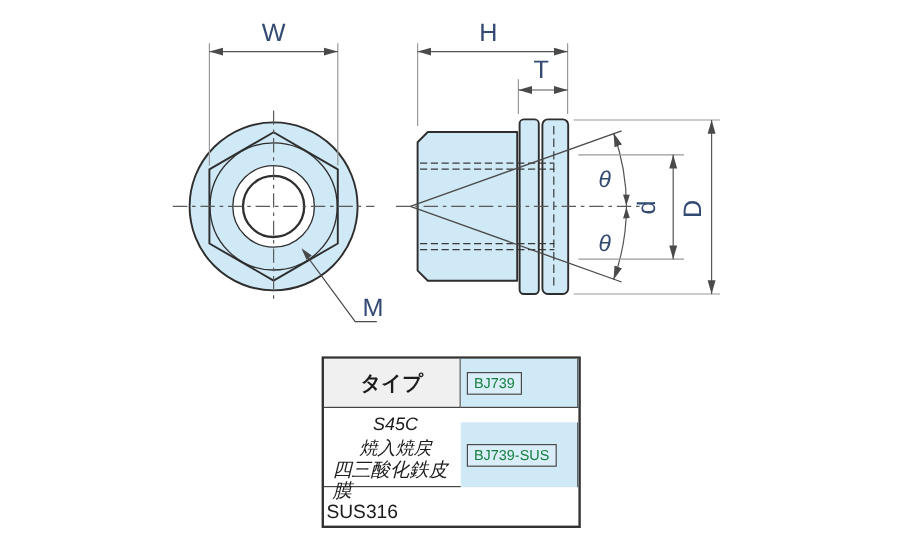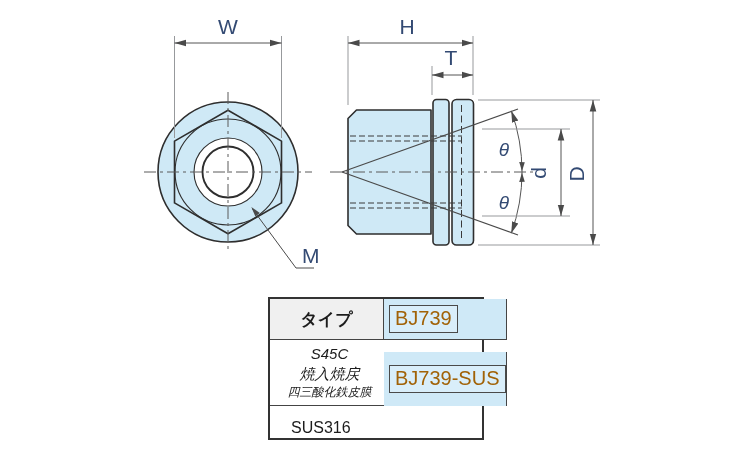--- a/index.html
+++ b/index.html
@@ -36,7 +36,7 @@
   .spec-table .head{background:#f0f0f0;justify-content:center;font-weight:bold;font-size:17px;}
   .spec-table .type-cell{background:#cfe9f7;padding-left:5px;}
   .chip{border:1.4px solid #4a4a4a;background:#d9eefa;padding:1px 5px 2px 5px;
-        font-size:20px;color:#a16207;white-space:nowrap;cursor:pointer;}
+        font-size:12px;color:#15803d;white-space:nowrap;cursor:pointer;}
   .body-cell{flex-direction:column;align-items:flex-start;justify-content:flex-start;
              padding:4px 2px 0 7px;font-size:15px;line-height:20px;font-style:italic;}
   .body-cell .small{font-size:12px;line-height:17px;}

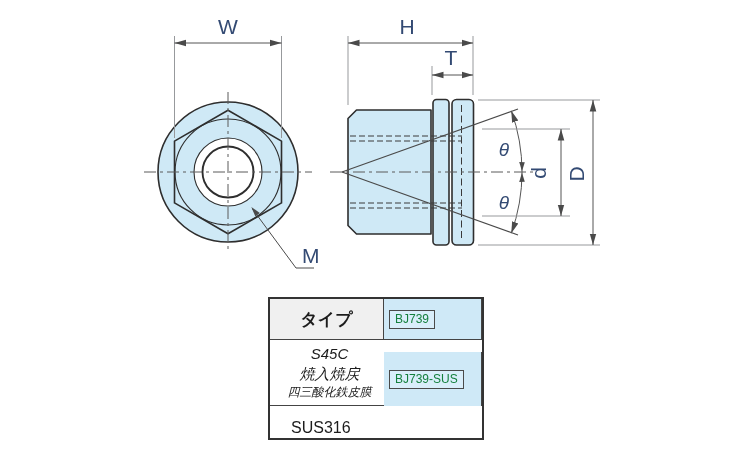--- a/index.html
+++ b/index.html
@@ -39,7 +39,7 @@
         font-size:12px;color:#15803d;white-space:nowrap;cursor:pointer;}
   .body-cell{flex-direction:column;align-items:flex-start;justify-content:flex-start;
              padding:4px 2px 0 7px;font-size:15px;line-height:20px;font-style:italic;}
-  .body-cell .small{font-size:12px;line-height:17px;}
+  .body-cell .small{font-size:16px;line-height:17px;}
   .sus-cell{padding-left:21px;font-size:16px;}
 </style>
 </head>

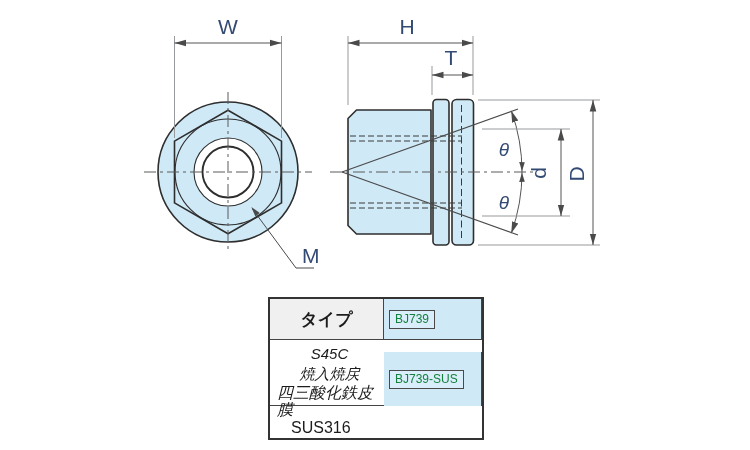--- a/index.html
+++ b/index.html
@@ -40,7 +40,7 @@
   .body-cell{flex-direction:column;align-items:flex-start;justify-content:flex-start;
              padding:4px 2px 0 7px;font-size:15px;line-height:20px;font-style:italic;}
   .body-cell .small{font-size:16px;line-height:17px;}
-  .sus-cell{padding-left:21px;font-size:16px;}
+  .sus-cell{padding-left:2px;font-size:16px;}
 </style>
 </head>
 <body>

